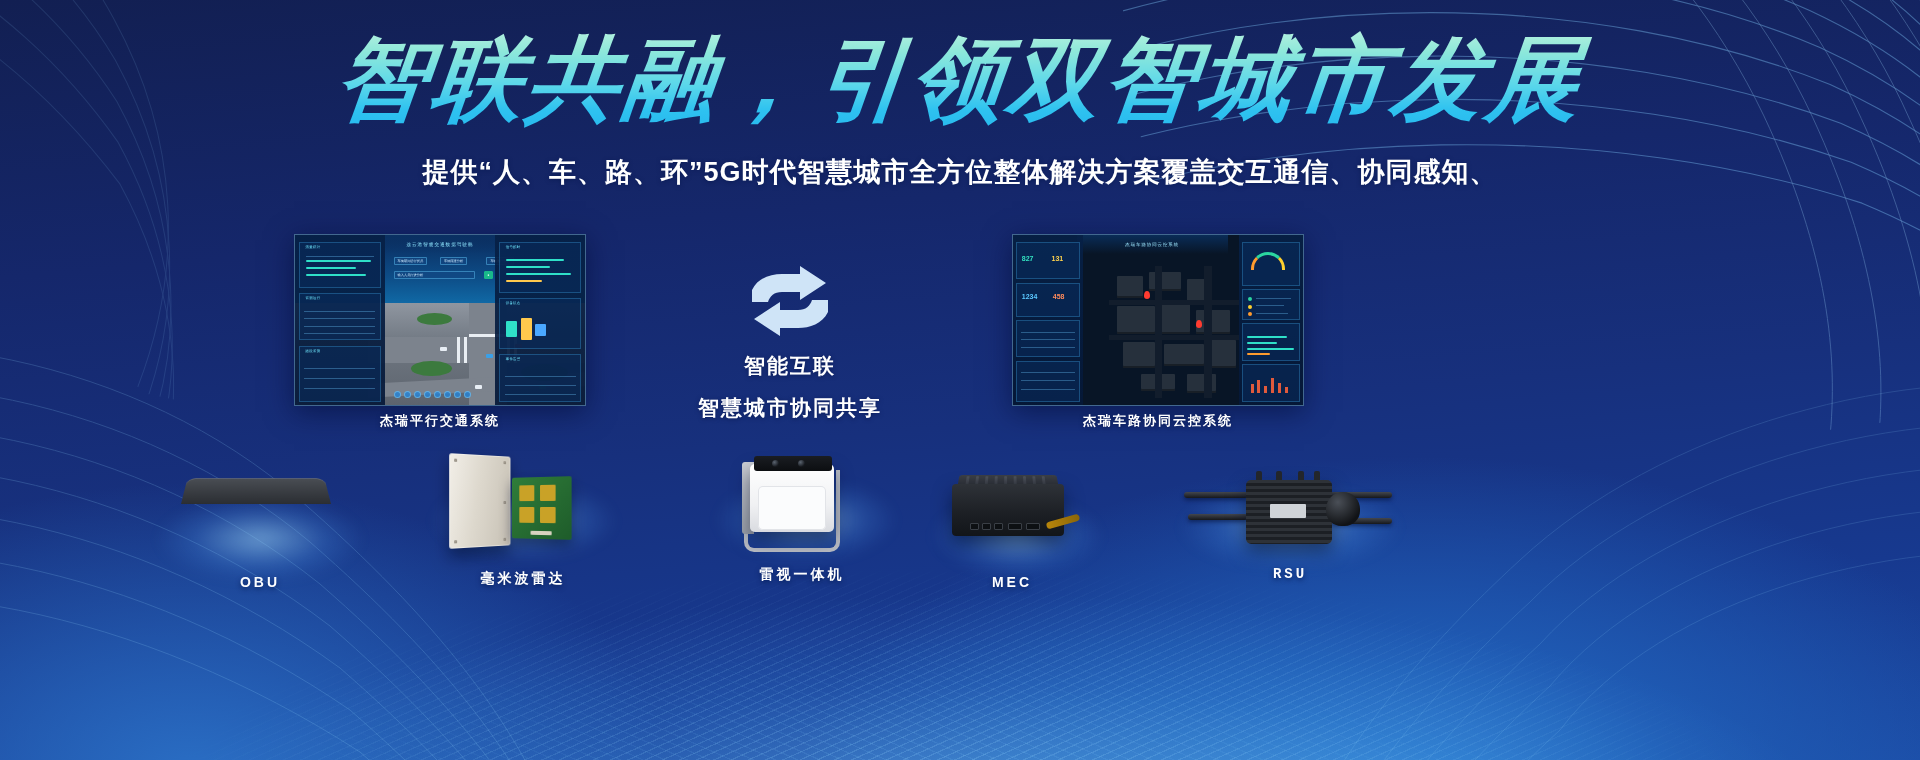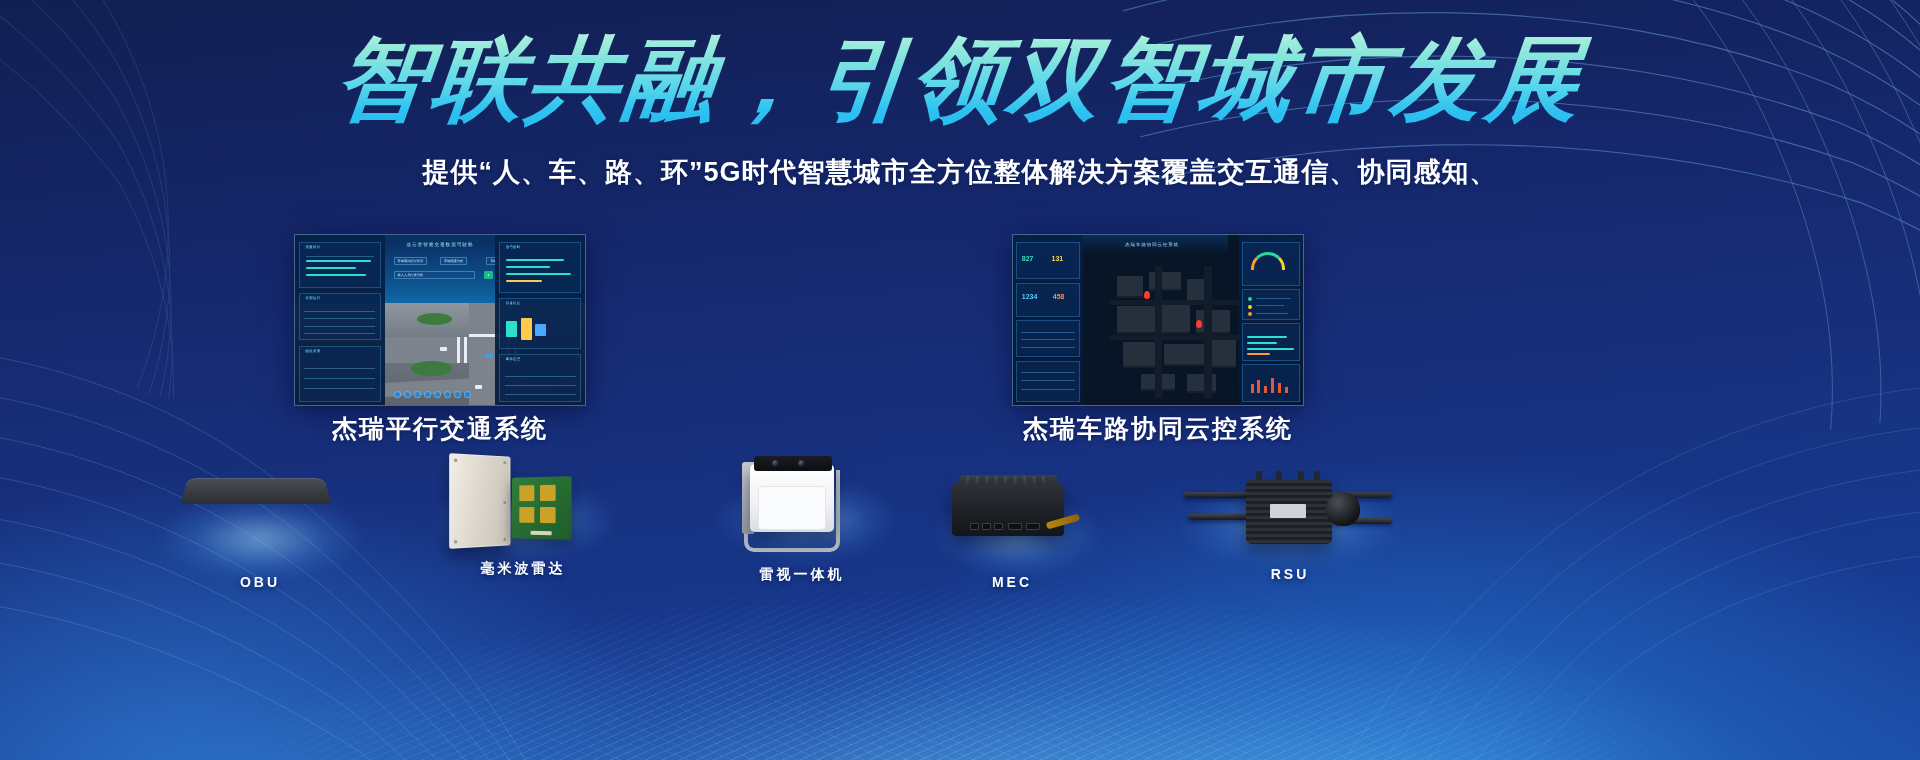--- a/index.html
+++ b/index.html
@@ -490,6 +490,16 @@
     <div class="cap">杰瑞车路协同云控系统</div>
   </div>
 
+  <div id="center">
+    <svg id="swap-icon" width="96" height="76" viewBox="0 0 96 76" fill="#cfe4f7">
+      <path d="M10 20 C 16 8 28 4 40 4 L58 4 L58 -4 L84 13 L58 30 L58 22 L40 22
+               C 32 22 28 26 26 32 L10 32 Z" transform="translate(0,6)"></path>
+      <path d="M86 62 C 80 74 68 78 56 78 L38 78 L38 86 L12 69 L38 52 L38 60 L56 60
+               C 64 60 68 56 70 50 L86 50 Z" transform="translate(0,-14)"></path>
+    </svg>
+    <div class="ct">智能互联</div>
+    <div class="ct">智慧城市协同共享</div>
+  </div>
 
   <div class="prod" style="left:175px; top:470px; width:170px;">
     <div class="glow" style="left:-18px;top:26px;width:206px;height:86px;"></div>

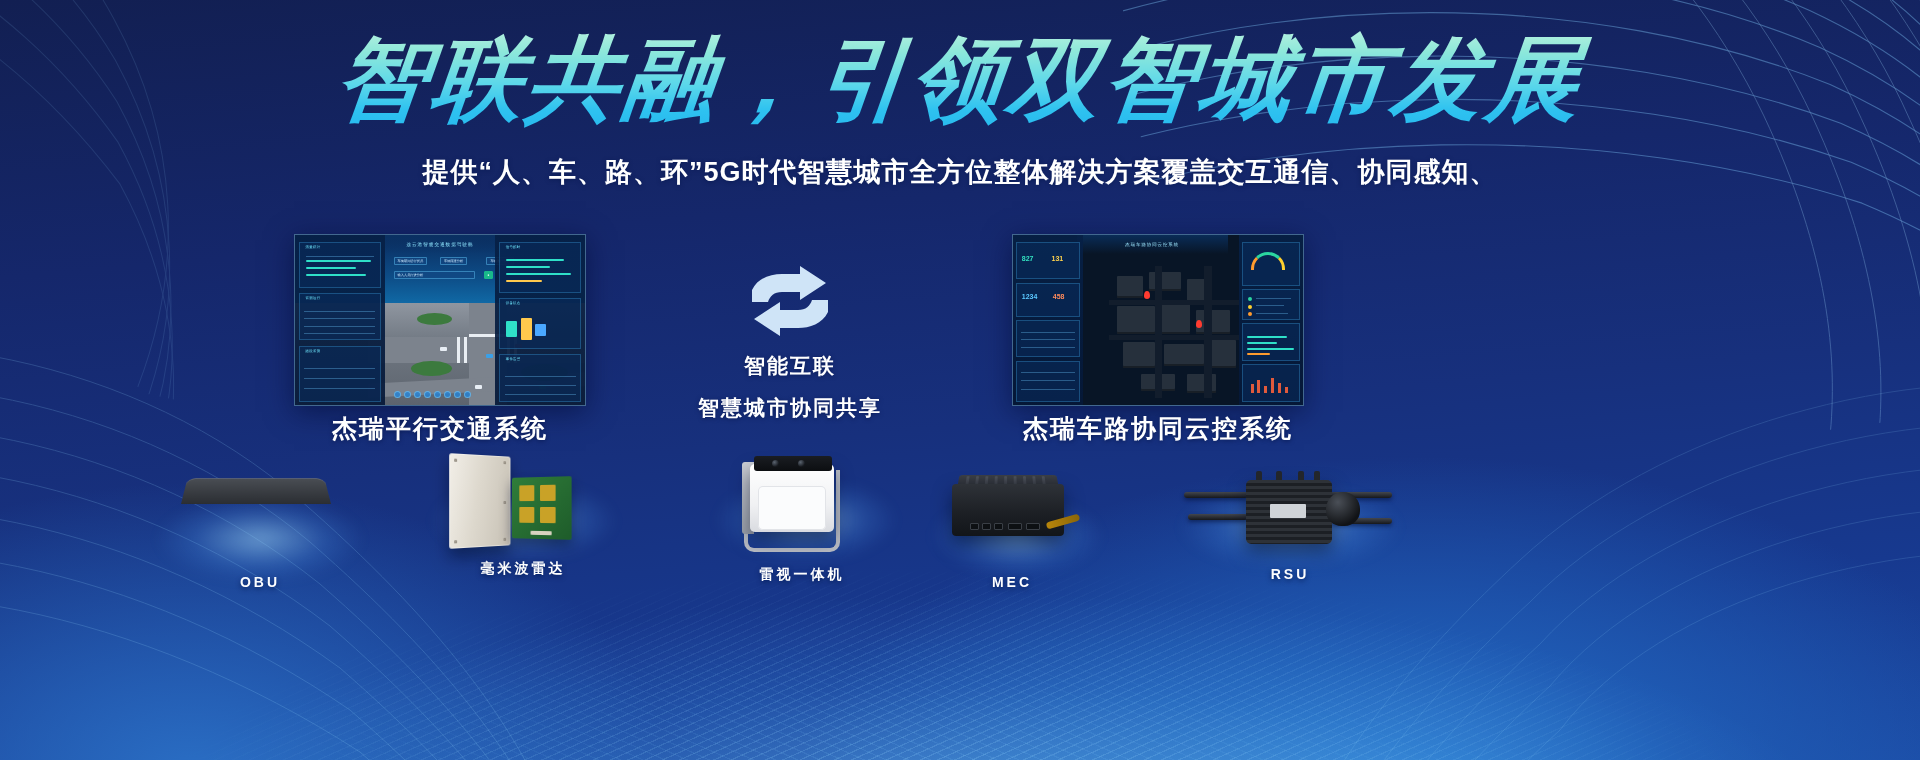--- a/index.html
+++ b/index.html
@@ -84,7 +84,7 @@
   }
   .cap {
     position:absolute; top:178px; left:0; width:100%; text-align:center;
-    color:#fff; font-size:25px; font-weight:bold; letter-spacing:2px;
+    color:#fff; font-size:13px; font-weight:bold; letter-spacing:2px;
     text-shadow:0 1px 4px rgba(0,15,60,.6);
   }
   .sky { position:absolute; left:0; top:0; width:100%; height:44%;

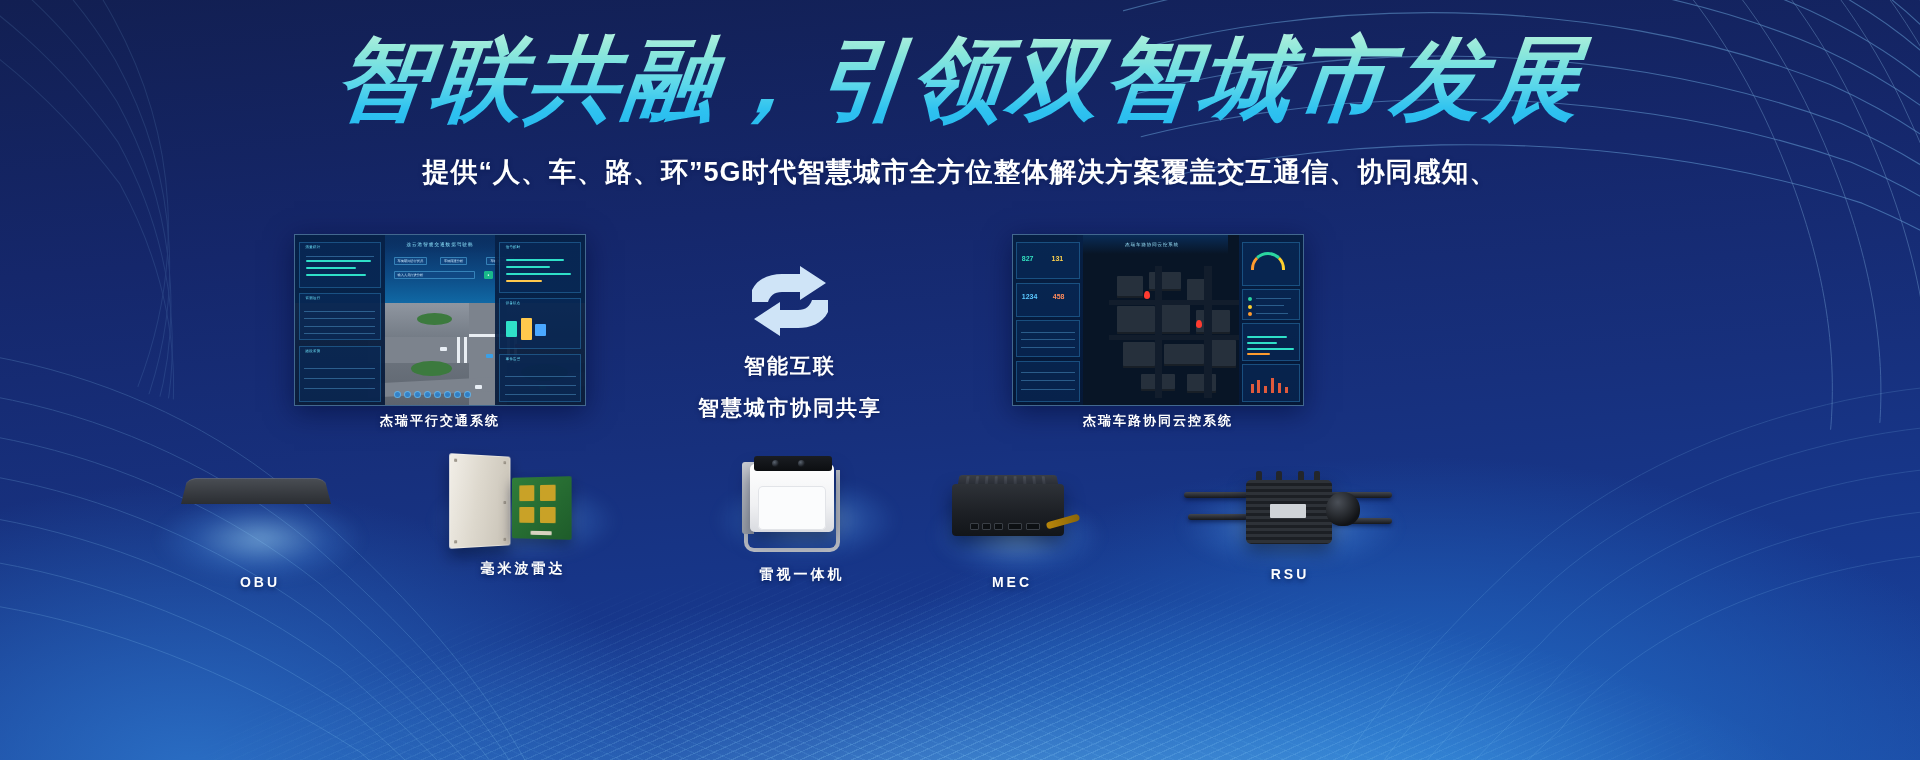--- a/index.html
+++ b/index.html
@@ -527,7 +527,7 @@
         <span class="pcbpatch" style="left:20px;bottom:4px;width:22px;height:4px;background:#d8d2c0;"></span>
       </div>
     </div>
-    <div class="plabel" style="margin-top:0;">毫米波雷达</div>
+    <div class="plabel" style="margin-top:10px;">毫米波雷达</div>
   </div>
 
   <div class="prod" style="left:952px; top:468px; width:120px;">

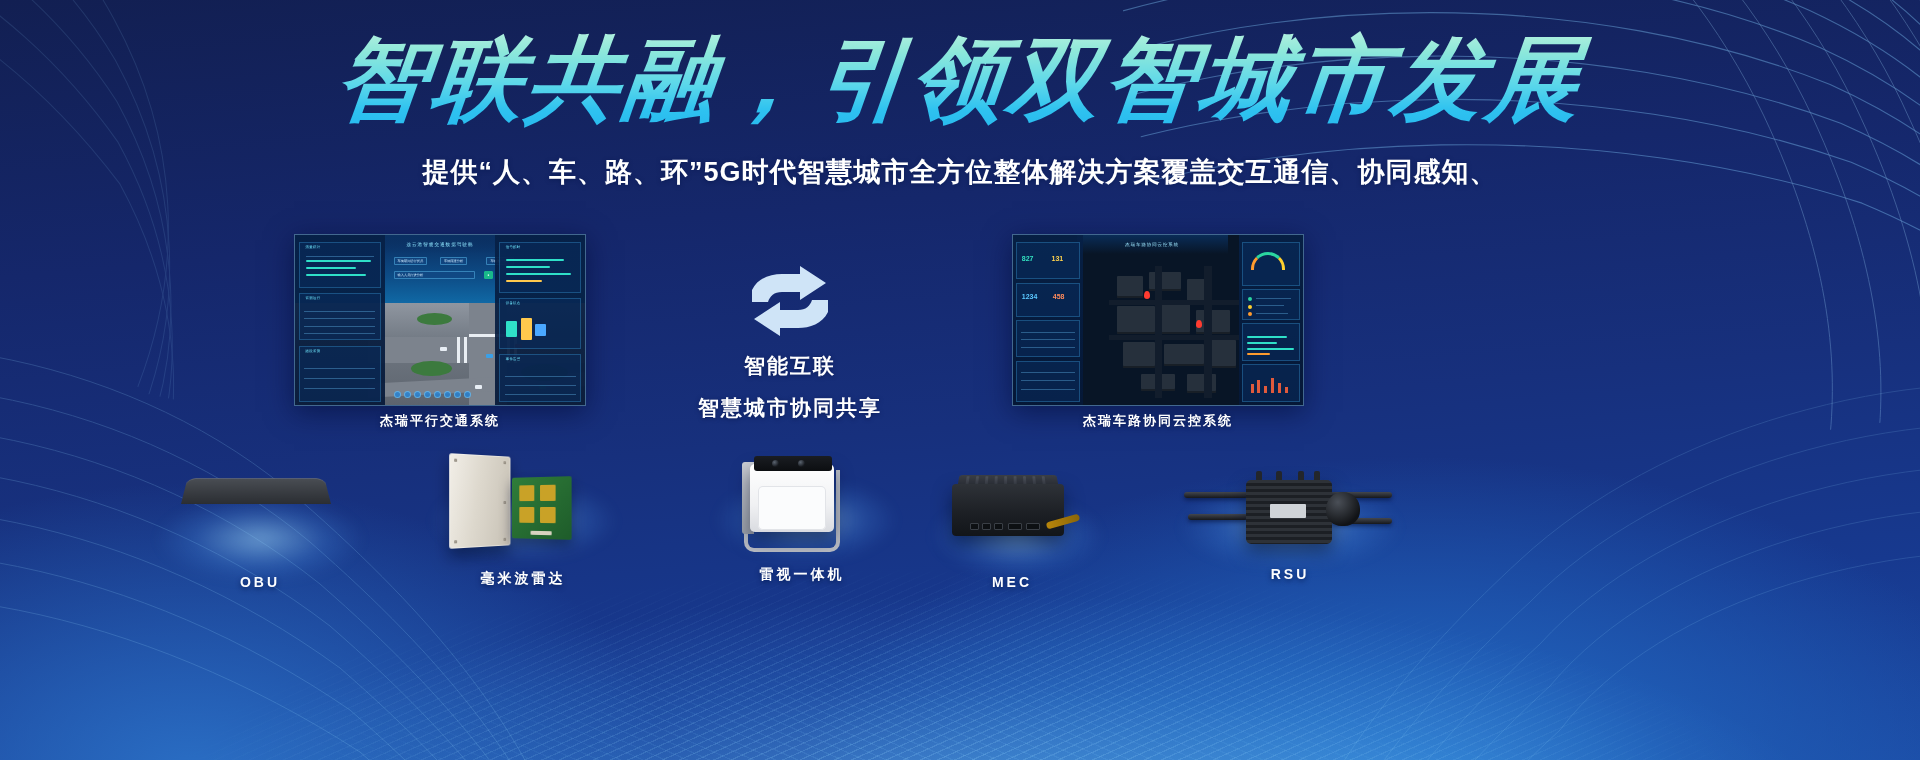--- a/index.html
+++ b/index.html
@@ -572,7 +572,7 @@
     <div class="plabel" style="margin-top:6px;">雷视一体机</div>
   </div>
 
-  <div class="prod" style="left:1190px; top:462px; width:200px;">
+  <div class="prod" style="left:1190px; top:462px; width:200px;font-family:Liberation Mono, monospace;">
     <div class="glow" style="left:-10px;top:22px;width:220px;height:86px;"></div>
     <div class="dev" style="height:96px;">
       <div class="rsu-rod" style="left:-6px;top:30px;width:64px;"></div>

